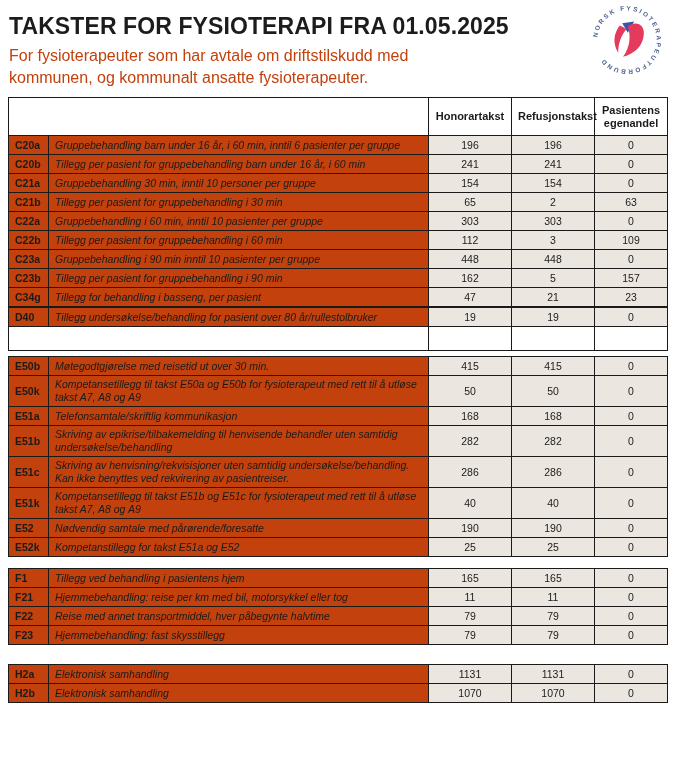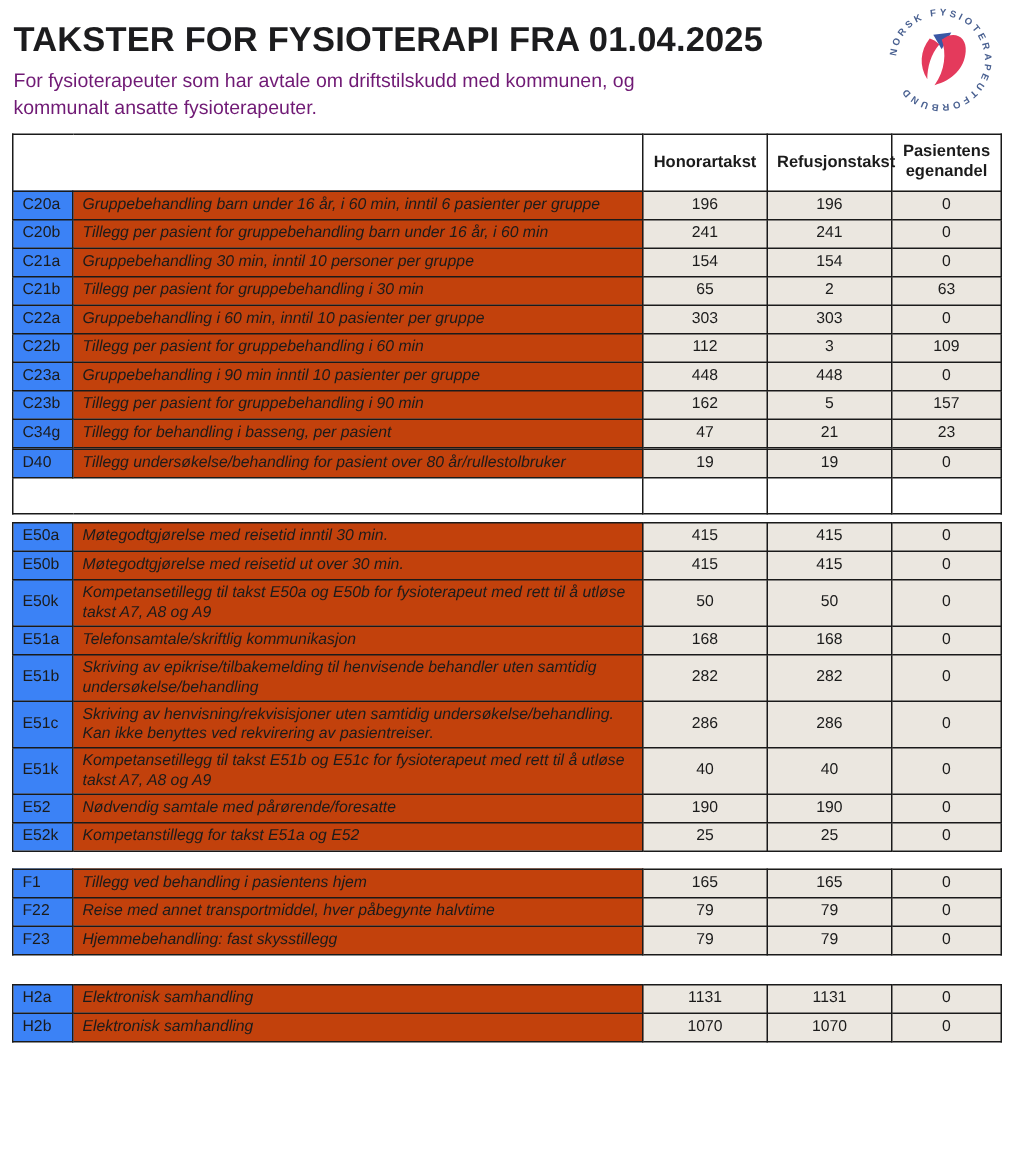--- a/index.html
+++ b/index.html
@@ -74,7 +74,7 @@
 <div class="page">
 
   <div class="header-area">
-    <div class="page-title">TAKSTER FOR FYSIOTERAPI FRA 01.04.2025</div>
+    <div class="page-title">TAKSTER FOR FYSIOTERAPI FRA 01.05.2025</div>
     <div class="page-subtitle">For fysioterapeuter som har avtale om driftstilskudd med kommunen, og kommunalt ansatte fysioterapeuter.</div>
     <div class="logo">
       <svg viewBox="0 0 100 100" width="80" height="80">

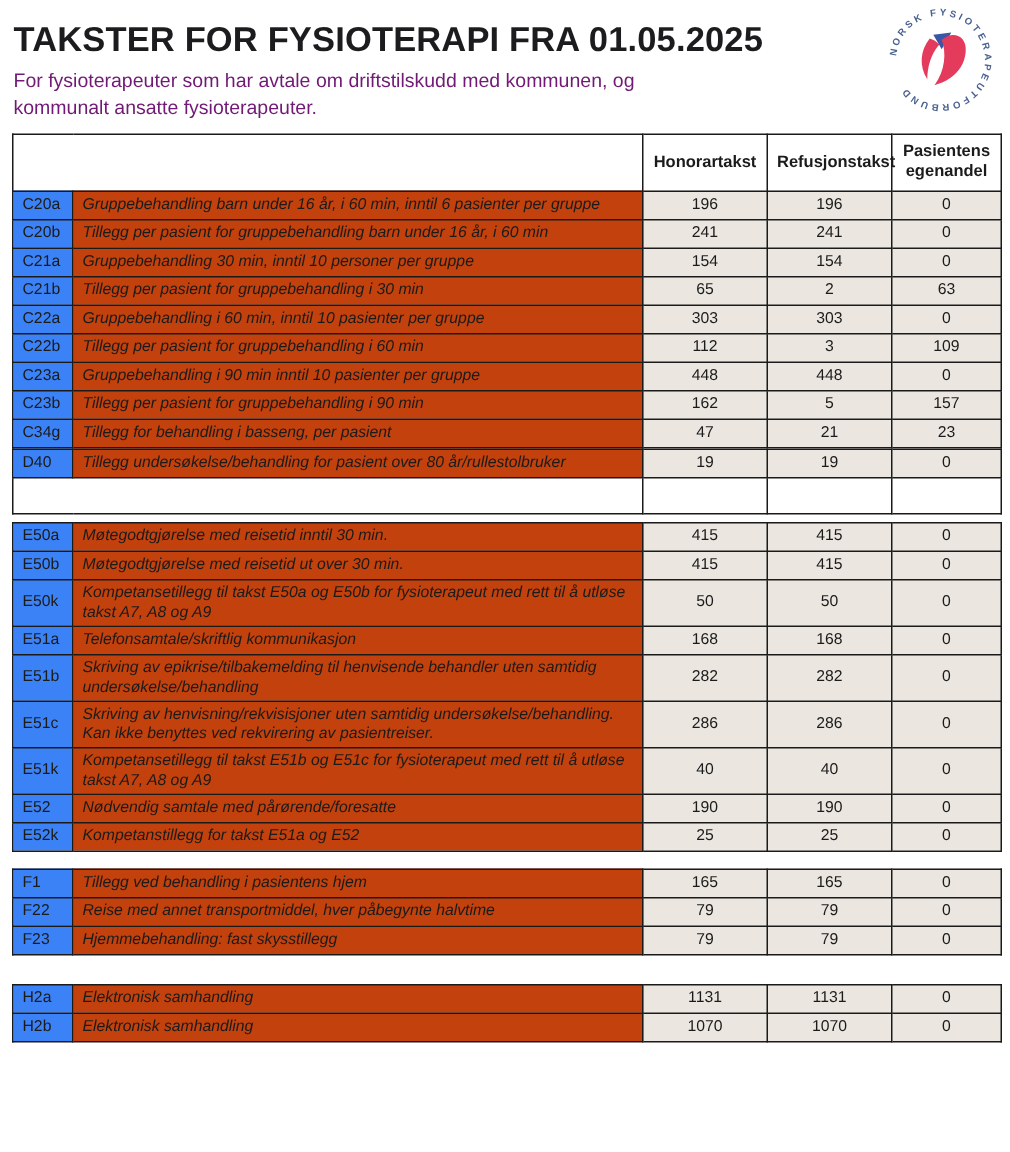--- a/index.html
+++ b/index.html
@@ -22,9 +22,9 @@
     margin-bottom: 5px;
   }
   .page-subtitle {
-    font-size: 13px;
+    font-size: 16px;
     line-height: 1.38;
-    color: #701a75;
+    color: #c2410c;
     max-width: 435px;
   }
   .logo { position: absolute; top: 0px; right: 6px; width: 80px; height: 80px; }

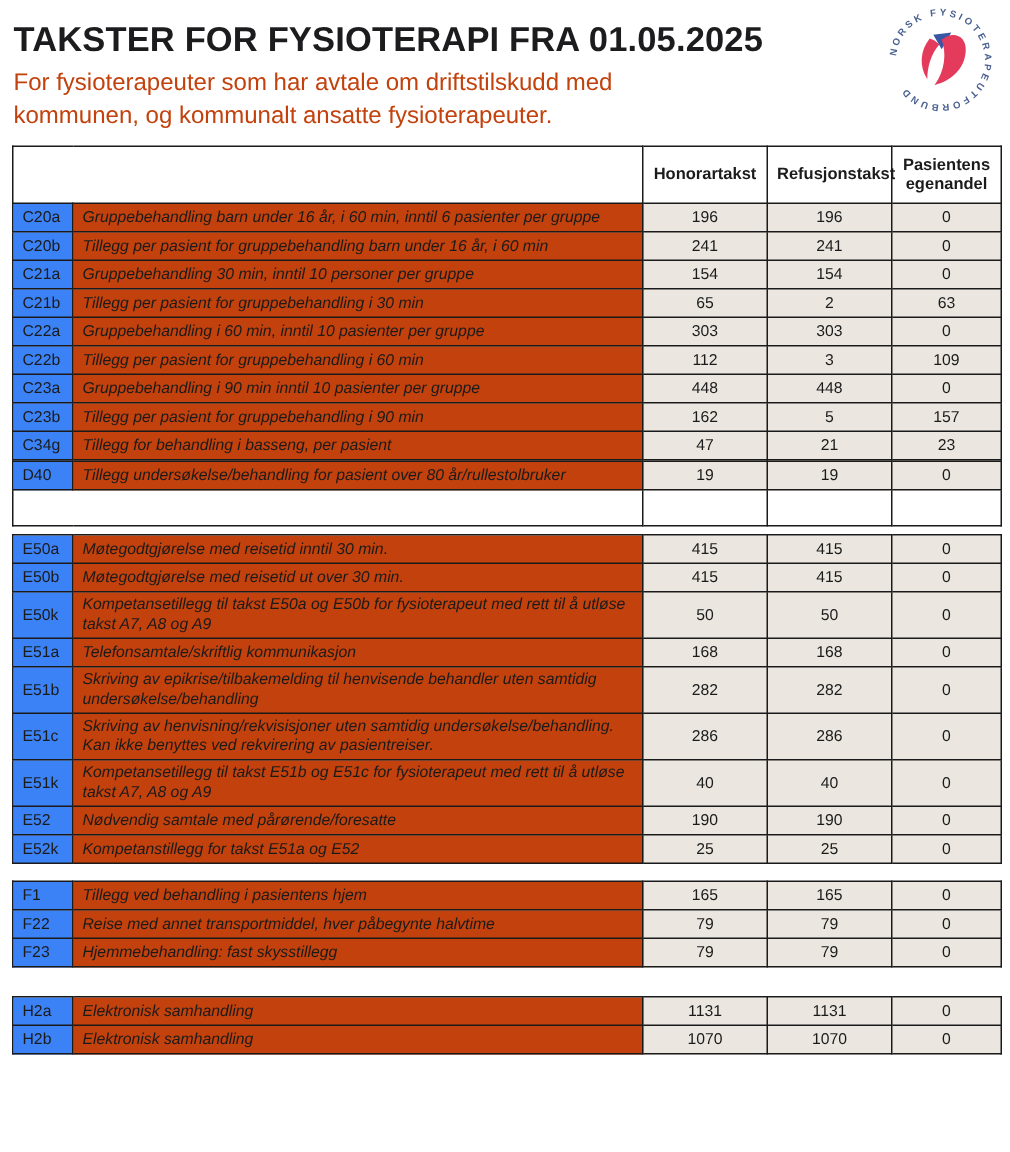--- a/index.html
+++ b/index.html
@@ -57,7 +57,7 @@
     line-height: 13px;
   }
   table.rates td { height: 19px; }
-  table.rates td.code { background: #3b82f6; font-weight: normal; font-size: 10.5px; }
+  table.rates td.code { background: #c2410c; font-weight: bold; font-size: 10.5px; }
   table.rates td.desc { background: #c2410c; font-style: italic; }
   table.rates td.val  { background: #ebe7e0; text-align: center; }
   table.rates tr.empty-row td { background: #ffffff; height: 24px; }

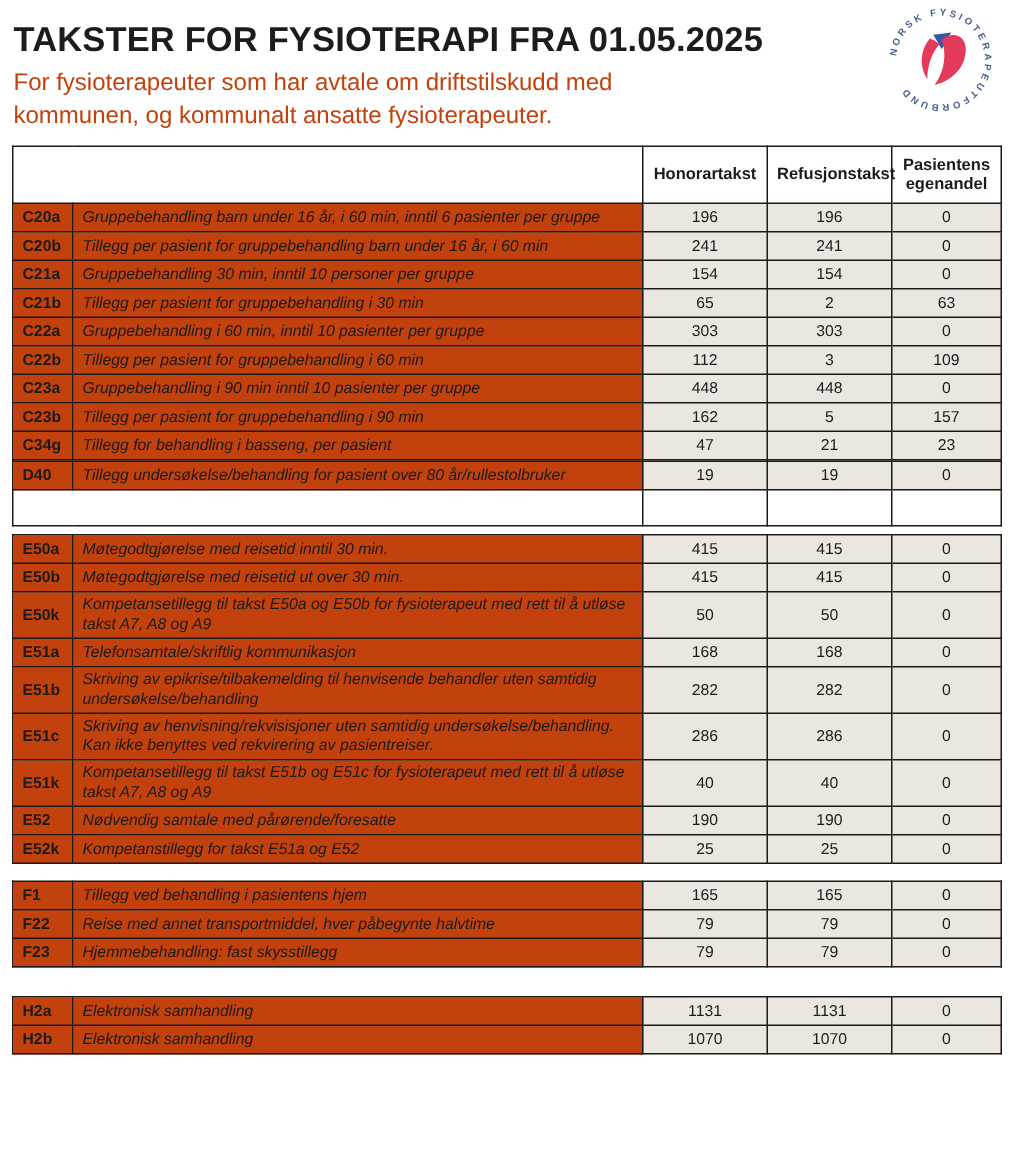--- a/index.html
+++ b/index.html
@@ -212,13 +212,6 @@
       </colgroup>
     <tbody>
         <tr>
-          <td class="code">E50a</td>
-          <td class="desc">Møtegodtgjørelse med reisetid inntil 30 min.</td>
-          <td class="val">415</td>
-          <td class="val">415</td>
-          <td class="val">0</td>
-        </tr>
-        <tr>
           <td class="code">E50b</td>
           <td class="desc">Møtegodtgjørelse med reisetid ut over 30 min.</td>
           <td class="val">415</td>

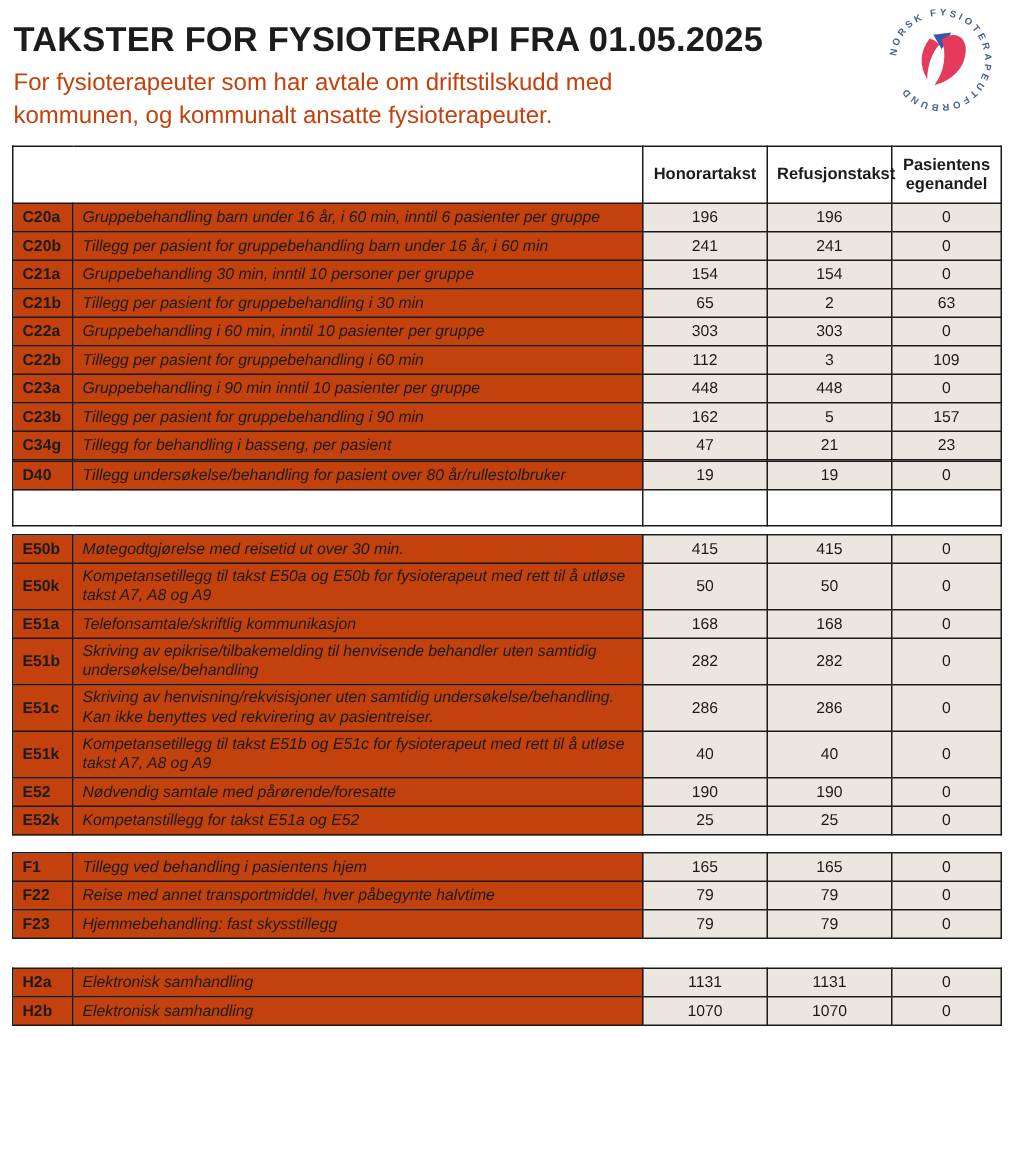--- a/index.html
+++ b/index.html
@@ -287,6 +287,13 @@
           <td class="val">0</td>
         </tr>
         <tr>
+          <td class="code">F21</td>
+          <td class="desc">Hjemmebehandling: reise per km med bil, motorsykkel eller tog</td>
+          <td class="val">11</td>
+          <td class="val">11</td>
+          <td class="val">0</td>
+        </tr>
+        <tr>
           <td class="code">F22</td>
           <td class="desc">Reise med annet transportmiddel, hver påbegynte halvtime</td>
           <td class="val">79</td>

